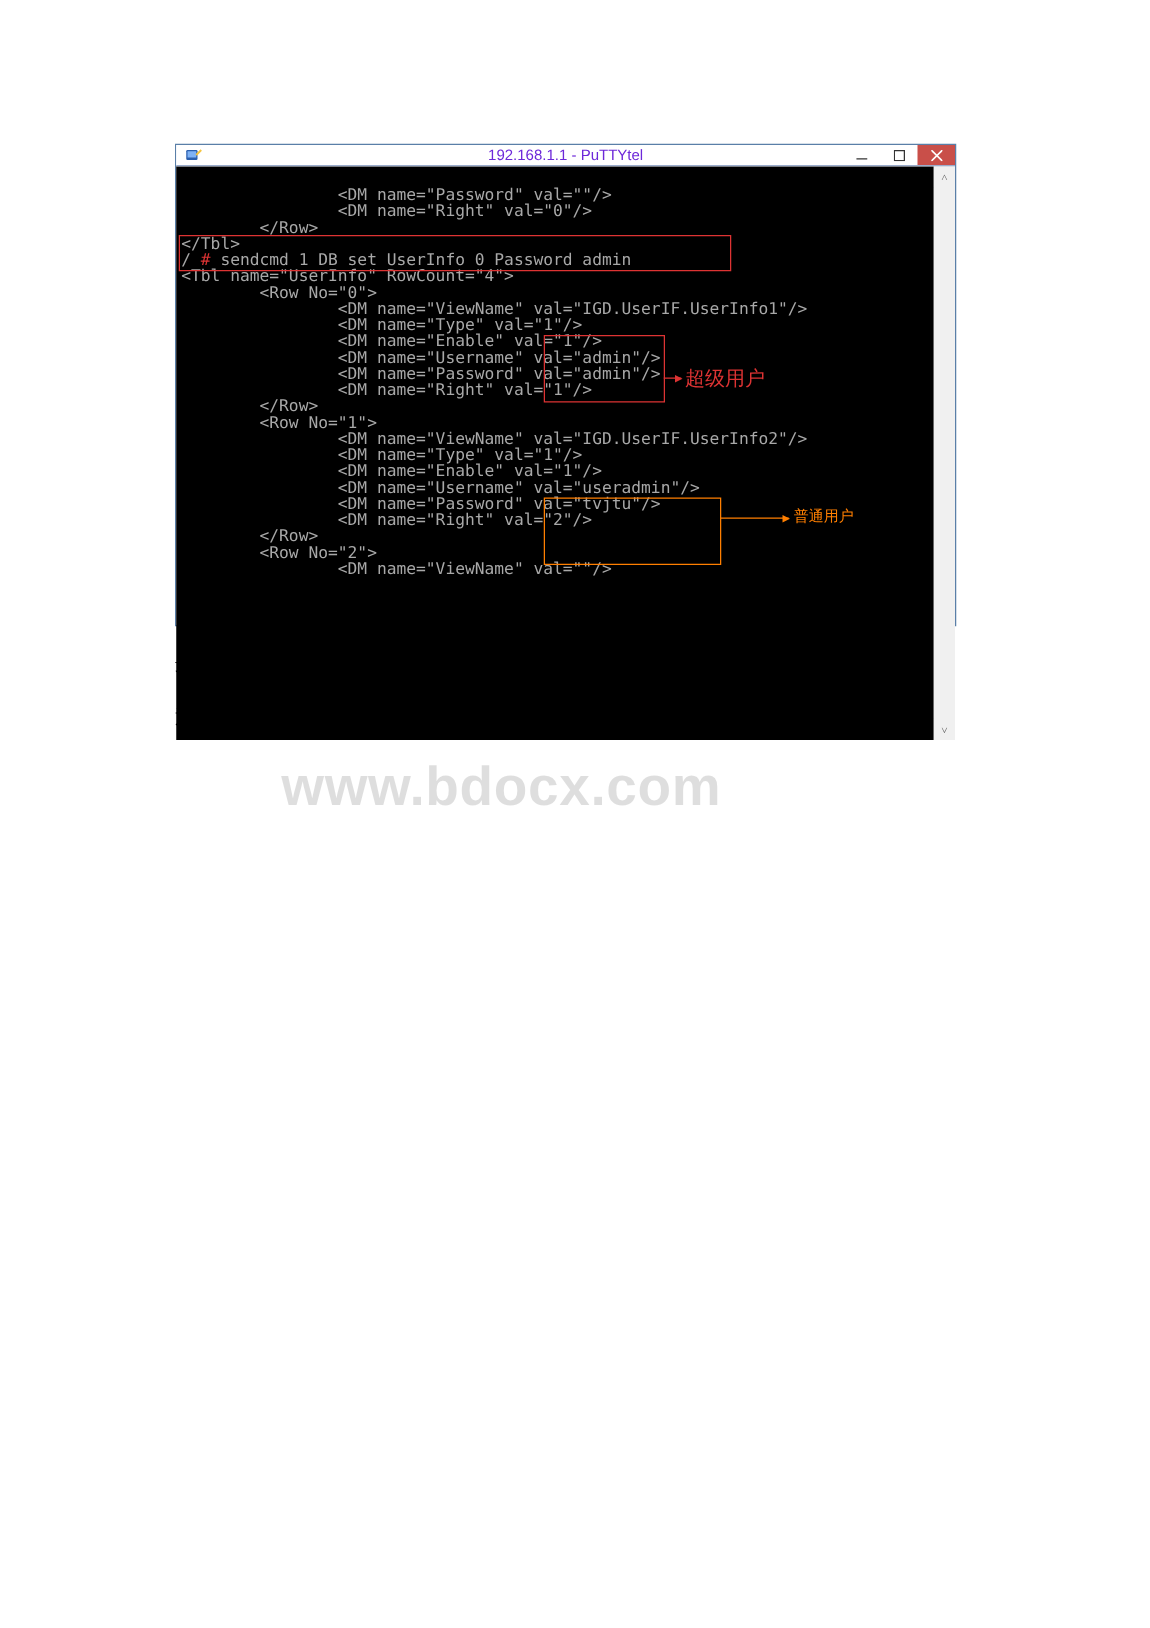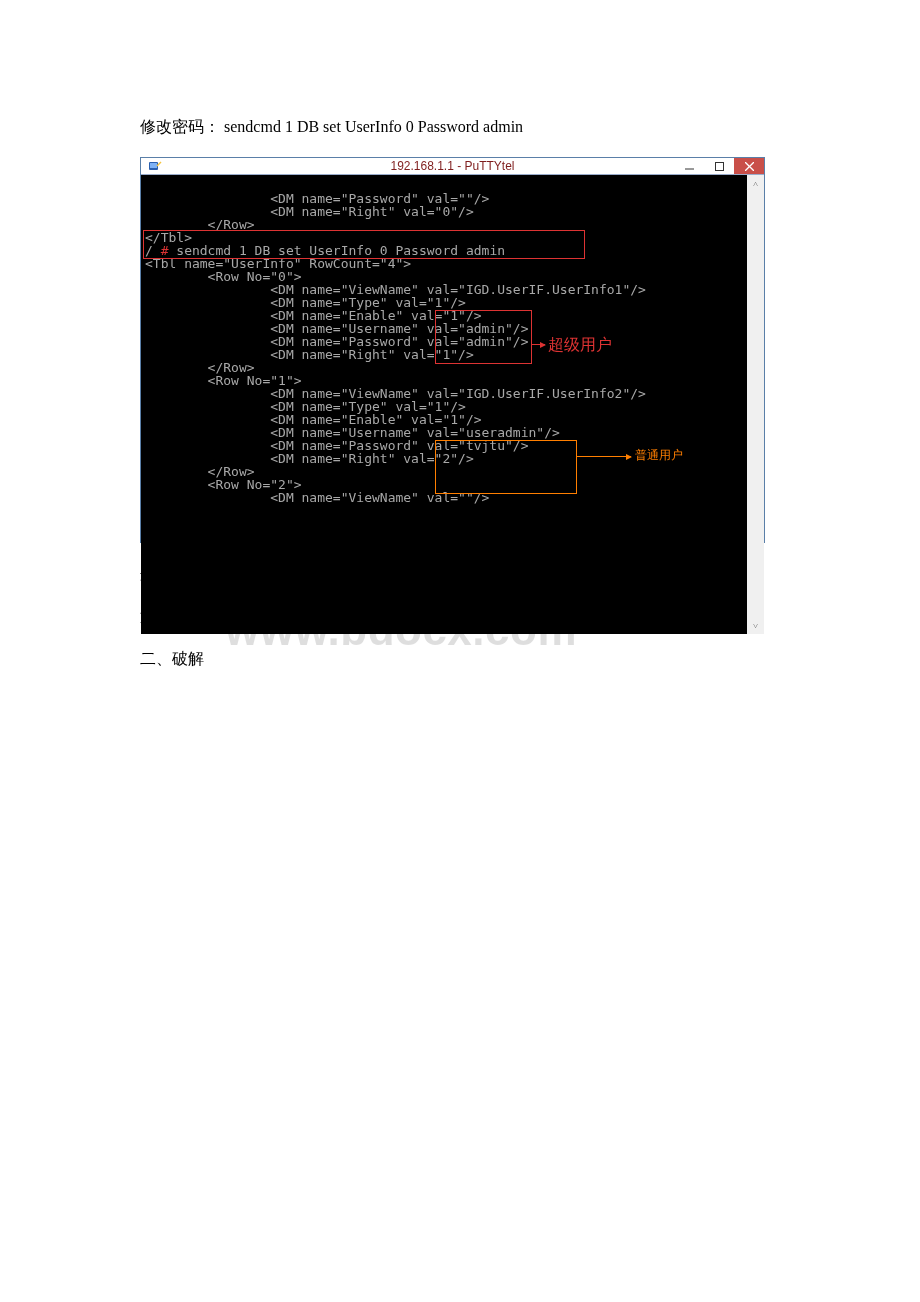--- a/index.html
+++ b/index.html
@@ -165,9 +165,6 @@
 
 <div class="page">
 
-  <p class="para">
-    <span>修改密码： </span><span class="roman">sendcmd 1 DB set UserInfo 0 Password admin</span>
-  </p>
 
 
   <div class="screenshot">

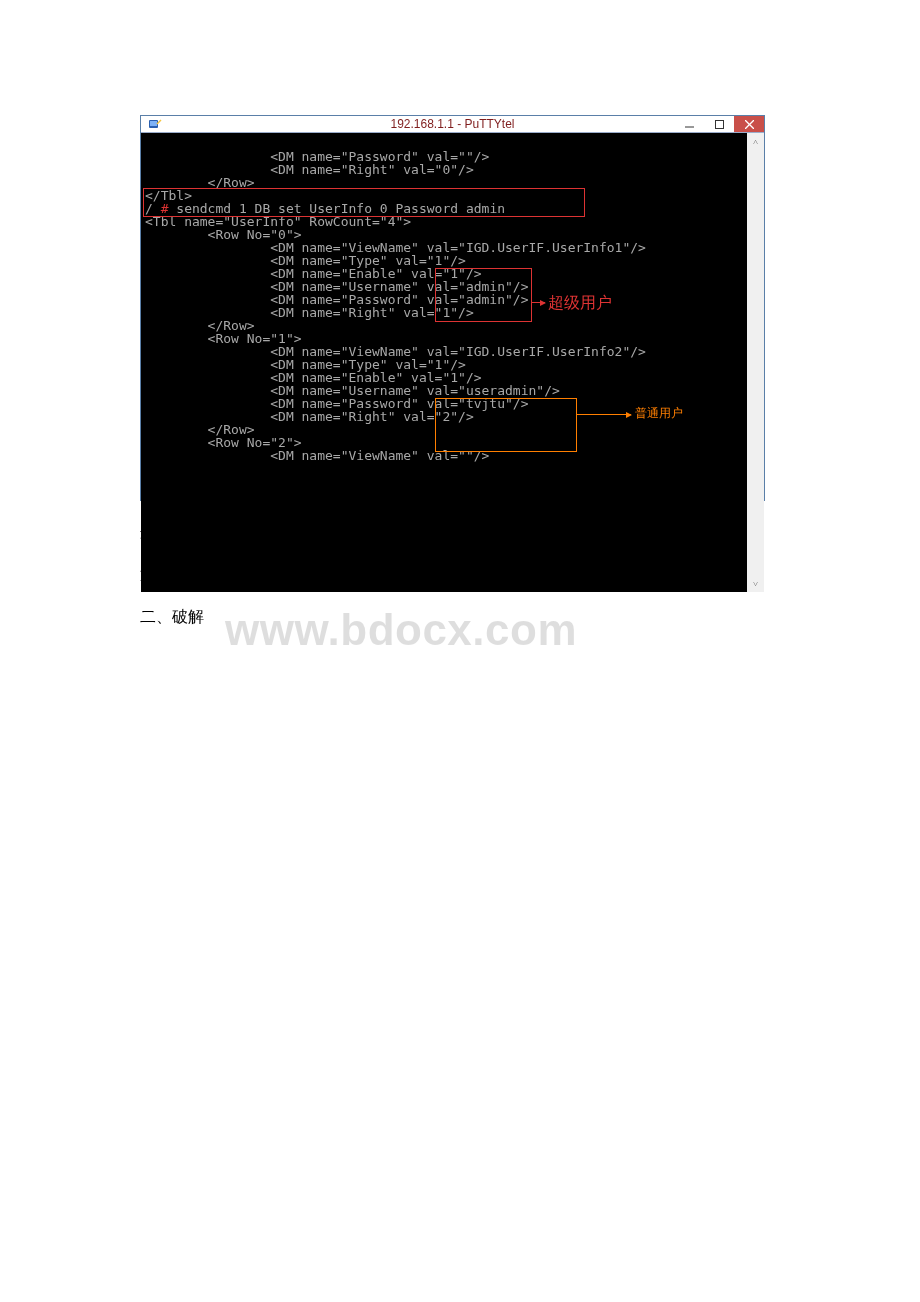--- a/index.html
+++ b/index.html
@@ -55,7 +55,7 @@
     text-align: center;
     font-family: "Segoe UI", Tahoma, sans-serif;
     font-size: 12px;
-    color: #7f1d1d;
+    color: #6d28d9;
     pointer-events: none;
   }
   .winbtns {

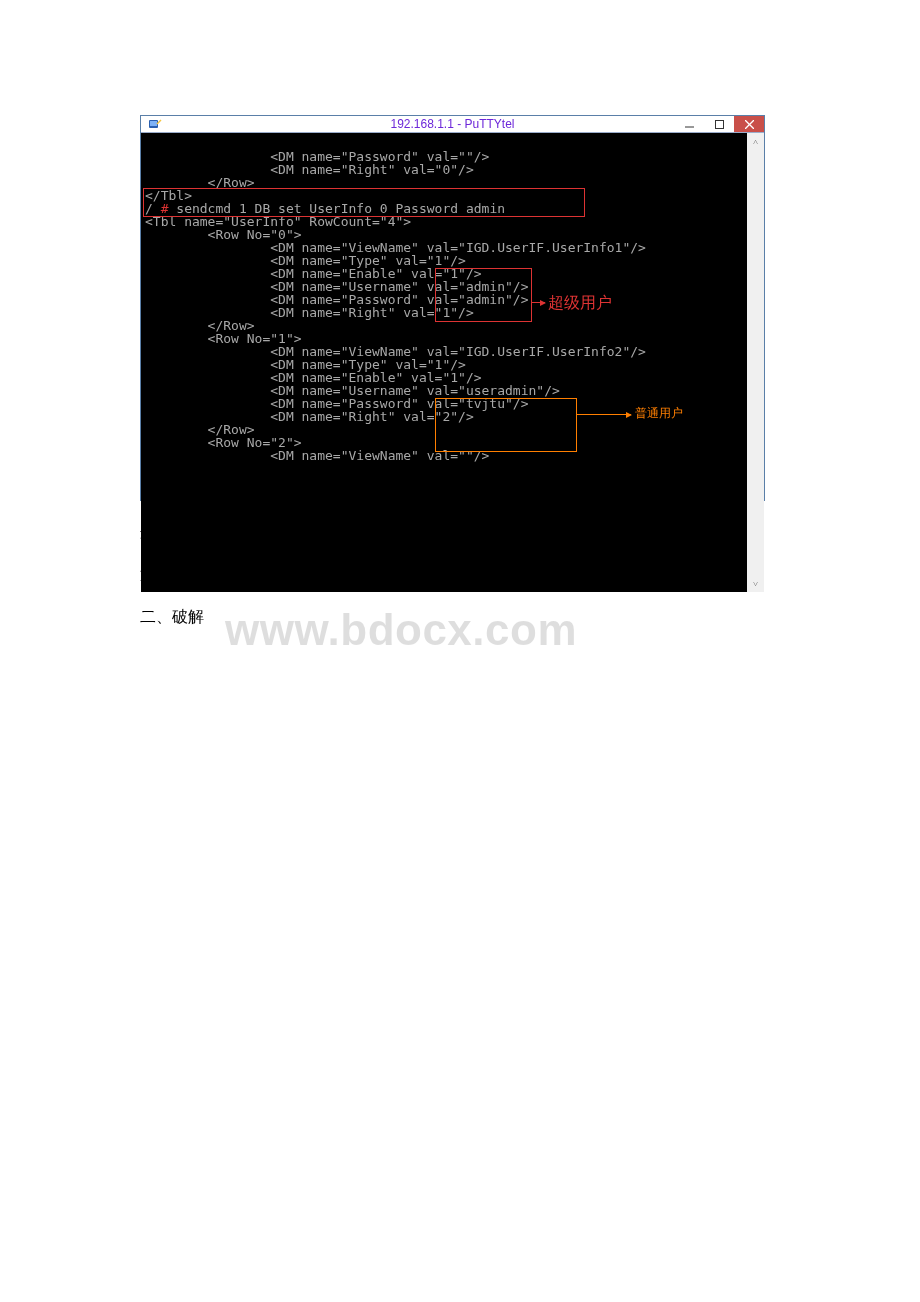--- a/index.html
+++ b/index.html
@@ -252,7 +252,6 @@
 
   <p class="para">退出</p>
 
-  <p class="para">二、破解</p>
 
 
   <div class="watermark">www.bdocx.com</div>

